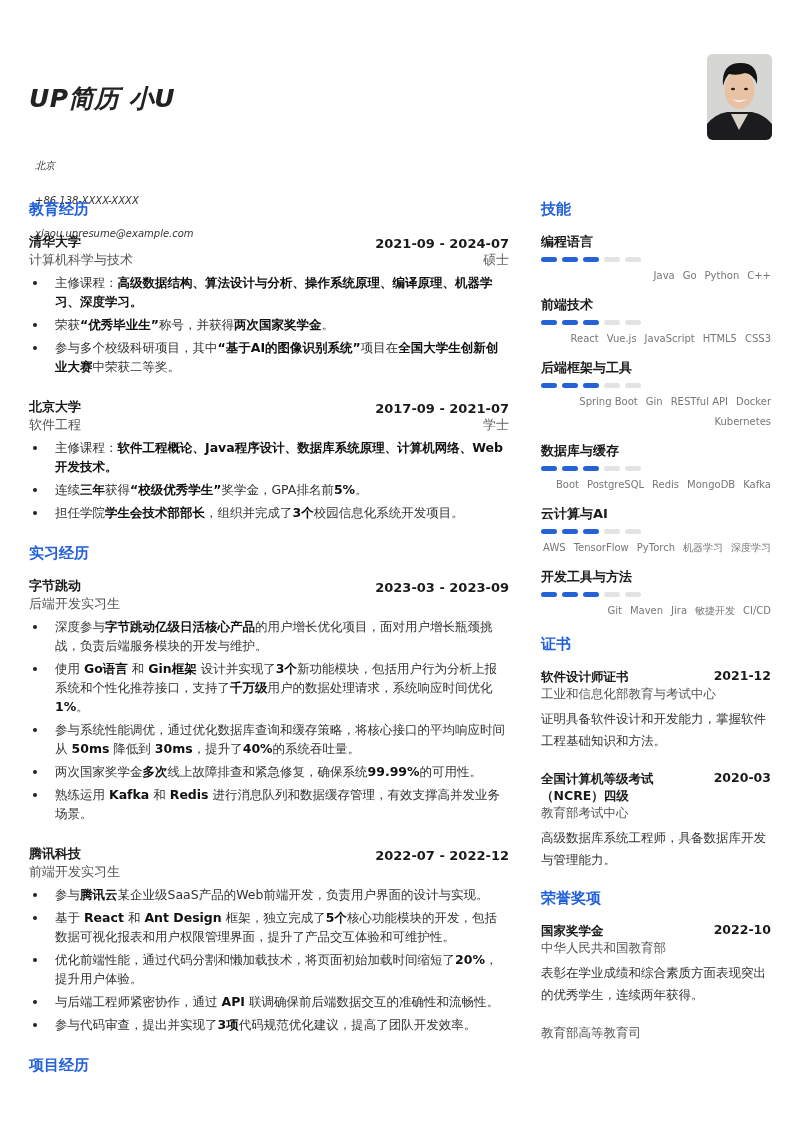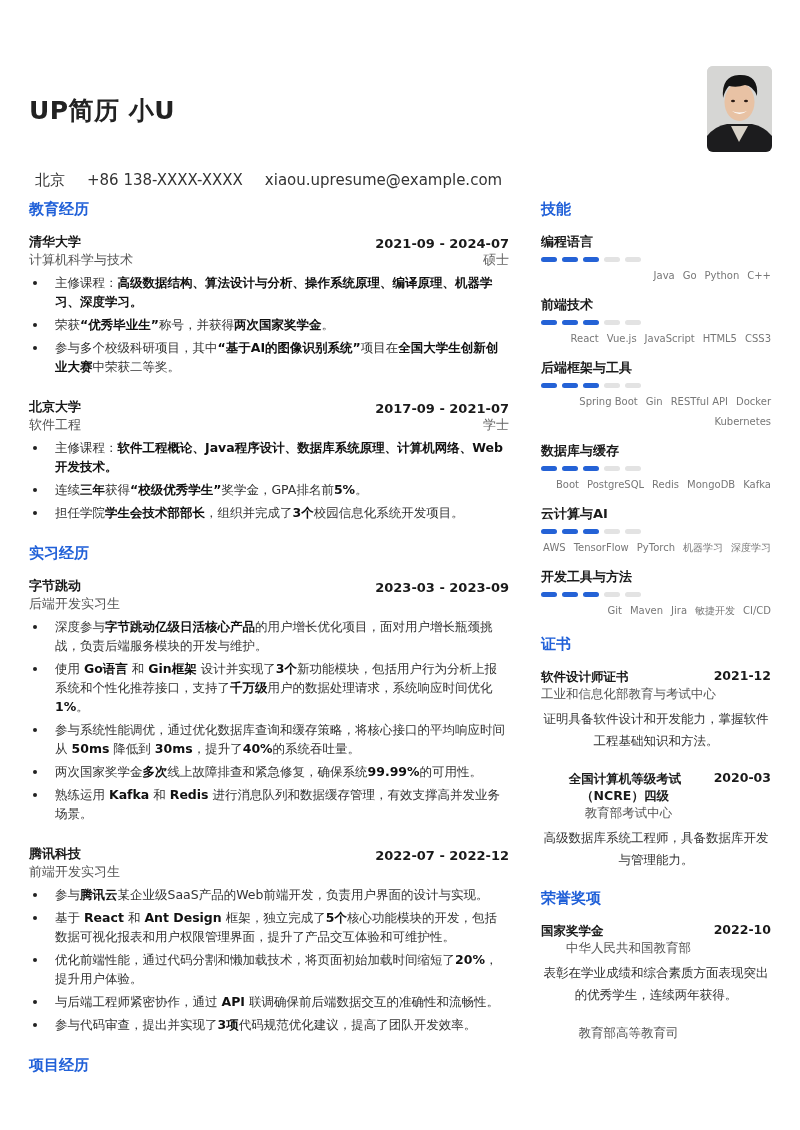--- a/index.html
+++ b/index.html
@@ -6,7 +6,7 @@
   html, body { width: 800px; height: 1130px; overflow: hidden; background: #ffffff; }
   body { font-family: "DejaVu Sans", "Liberation Sans", sans-serif; color: #1f1f1f; position: relative; }
   .page { position: absolute; left: 0; top: 0; width: 800px; height: 1130px; background: #fff; }
-  .header { position: absolute; left: 29px; top: 12px; width: 745px; height: 180px; }
+  .header { position: absolute; left: 29px; top: 0; width: 745px; height: 180px; font-style: italic; }
   .name { position: absolute; left: 0; top: 82px; font-size: 25px; font-weight: 600; color: #222; letter-spacing: 0.5px; }
   .contact { position: absolute; left: 6px; top: 159px; font-size: 15px; color: #333; display: flex; gap: 22px; }
   .contact span { white-space: nowrap; }

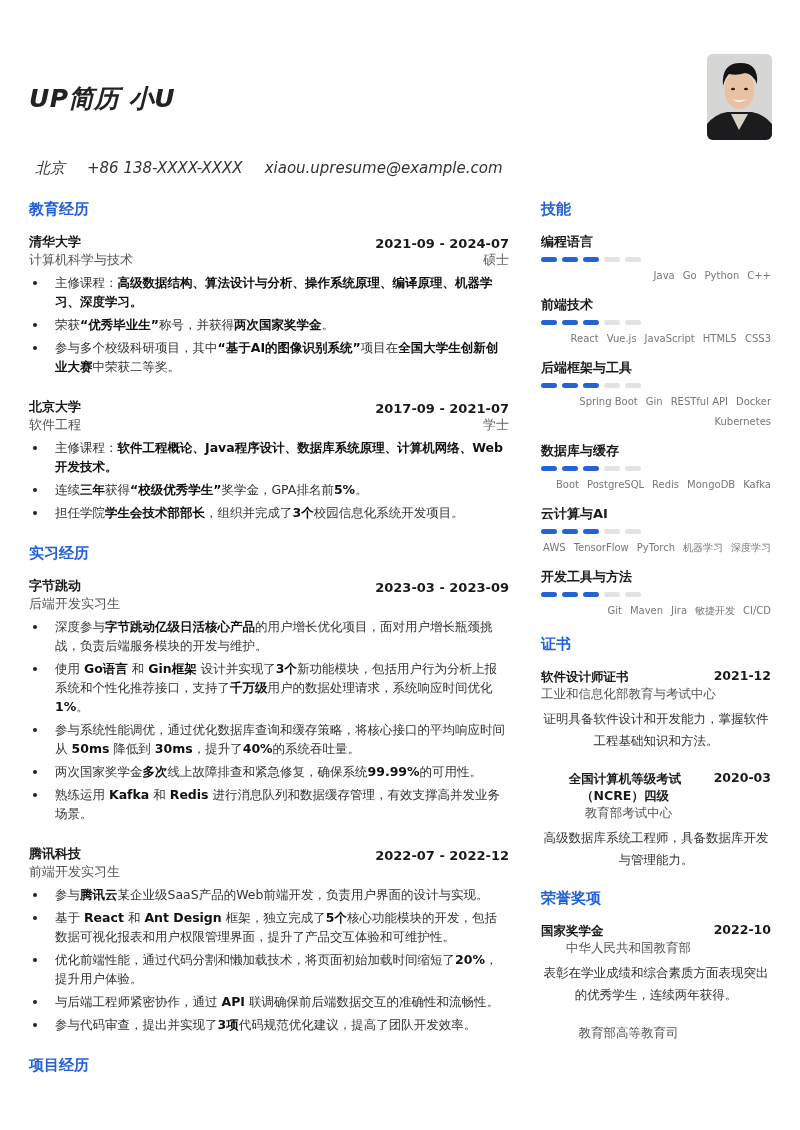--- a/index.html
+++ b/index.html
@@ -8,7 +8,7 @@
   .page { position: absolute; left: 0; top: 0; width: 800px; height: 1130px; background: #fff; }
   .header { position: absolute; left: 29px; top: 0; width: 745px; height: 180px; font-style: italic; }
   .name { position: absolute; left: 0; top: 82px; font-size: 25px; font-weight: 600; color: #222; letter-spacing: 0.5px; }
-  .contact { position: absolute; left: 6px; top: 159px; font-size: 15px; color: #333; display: flex; gap: 22px; }
+  .contact { position: absolute; left: 6px; top: 159px; font-size: 10px; color: #333; display: flex; gap: 22px; flex-direction: column; }
   .contact span { white-space: nowrap; }
   .avatar { position: absolute; left: 678px; top: 54px; width: 65px; height: 86px; border-radius: 6px; overflow: hidden; background: #d9d9d9; }
   .avatar svg { display: block; }

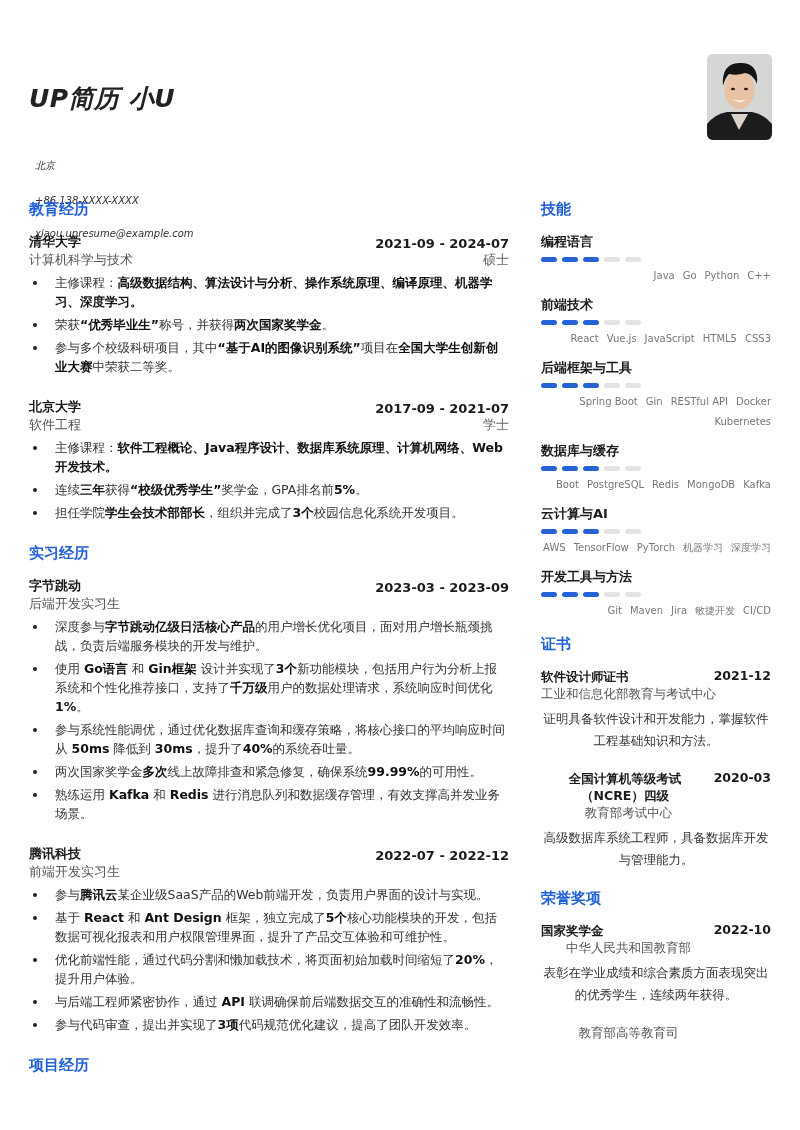--- a/index.html
+++ b/index.html
@@ -35,7 +35,7 @@
   .dot.on { background: #2462d6; }
   .tags { display: flex; flex-wrap: wrap; column-gap: 8px; row-gap: 4px; font-size: 10px; color: #777; line-height: 16px; justify-content: flex-end; }
 
-  .cert { margin-bottom: 18px; text-align: center; }
+  .cert { margin-bottom: 18px; }
   .cert .row { align-items: flex-start; }
   .cert .org { font-size: 12.5px; max-width: 168px; line-height: 17px; }
   .cert .date { font-size: 12.5px; }

